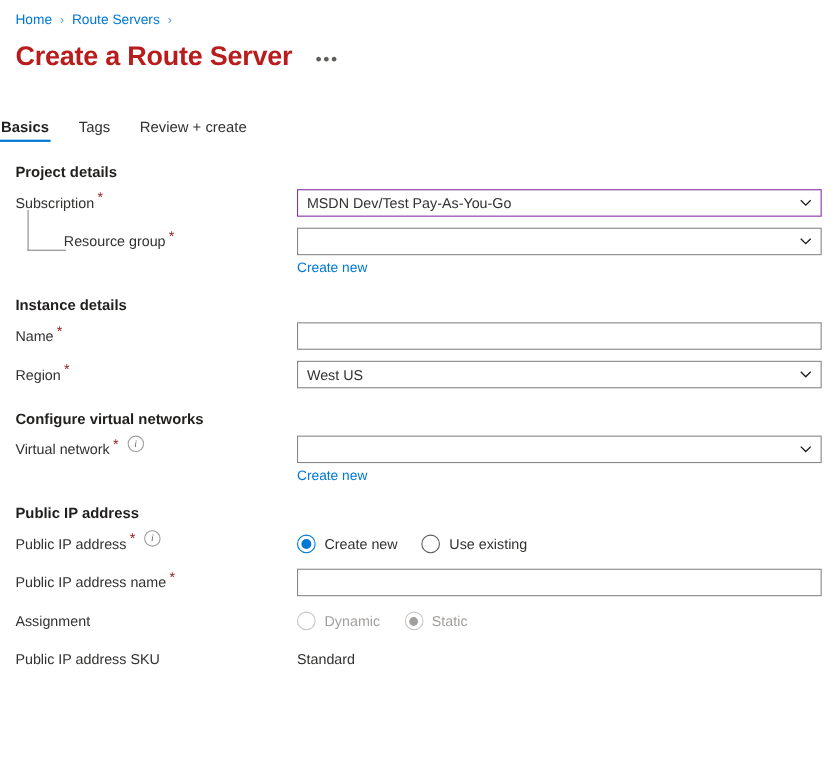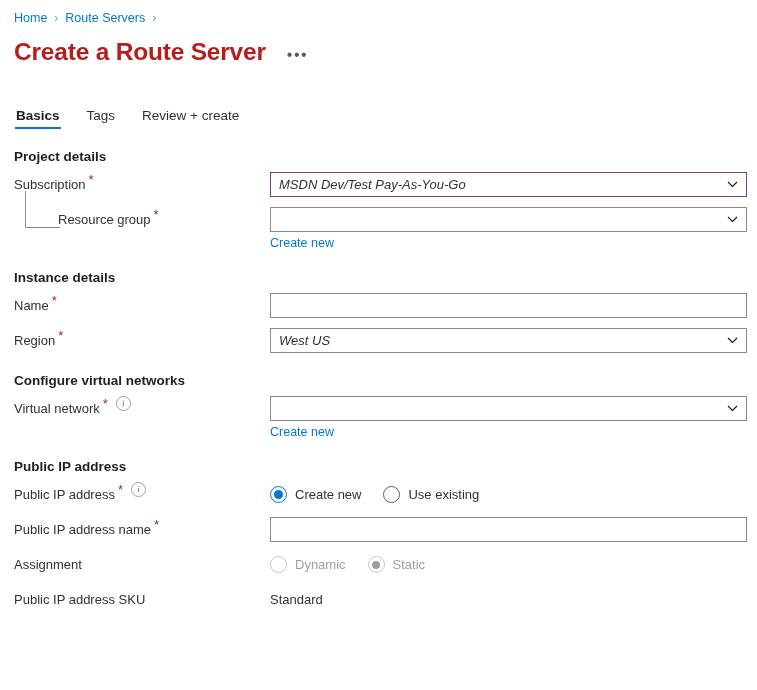--- a/index.html
+++ b/index.html
@@ -65,7 +65,6 @@
   .tabs {
     display: flex;
     align-items: flex-end;
-    padding-left: 15px;
     margin-top: 36px;
     height: 26px;
   }

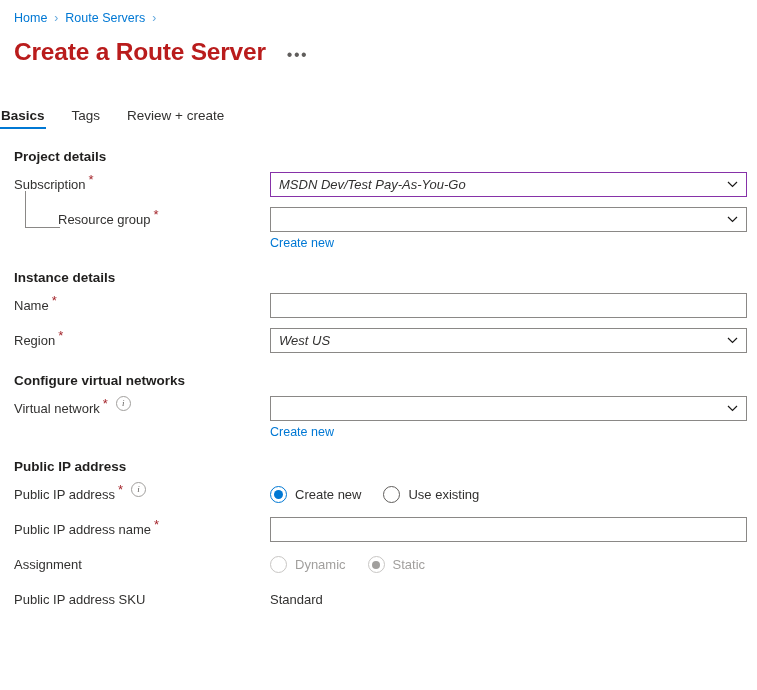--- a/index.html
+++ b/index.html
@@ -163,7 +163,7 @@
   .field::placeholder { color: #a19f9d; }
 
   .select-wrap { position: relative; width: 477px; }
-  .select-wrap .field { padding-right: 28px; font-style: italic; }
+  .select-wrap .field { padding-right: 28px; }
   .select-wrap.focused .field {
     border: 1px solid #8632a8;
   }

